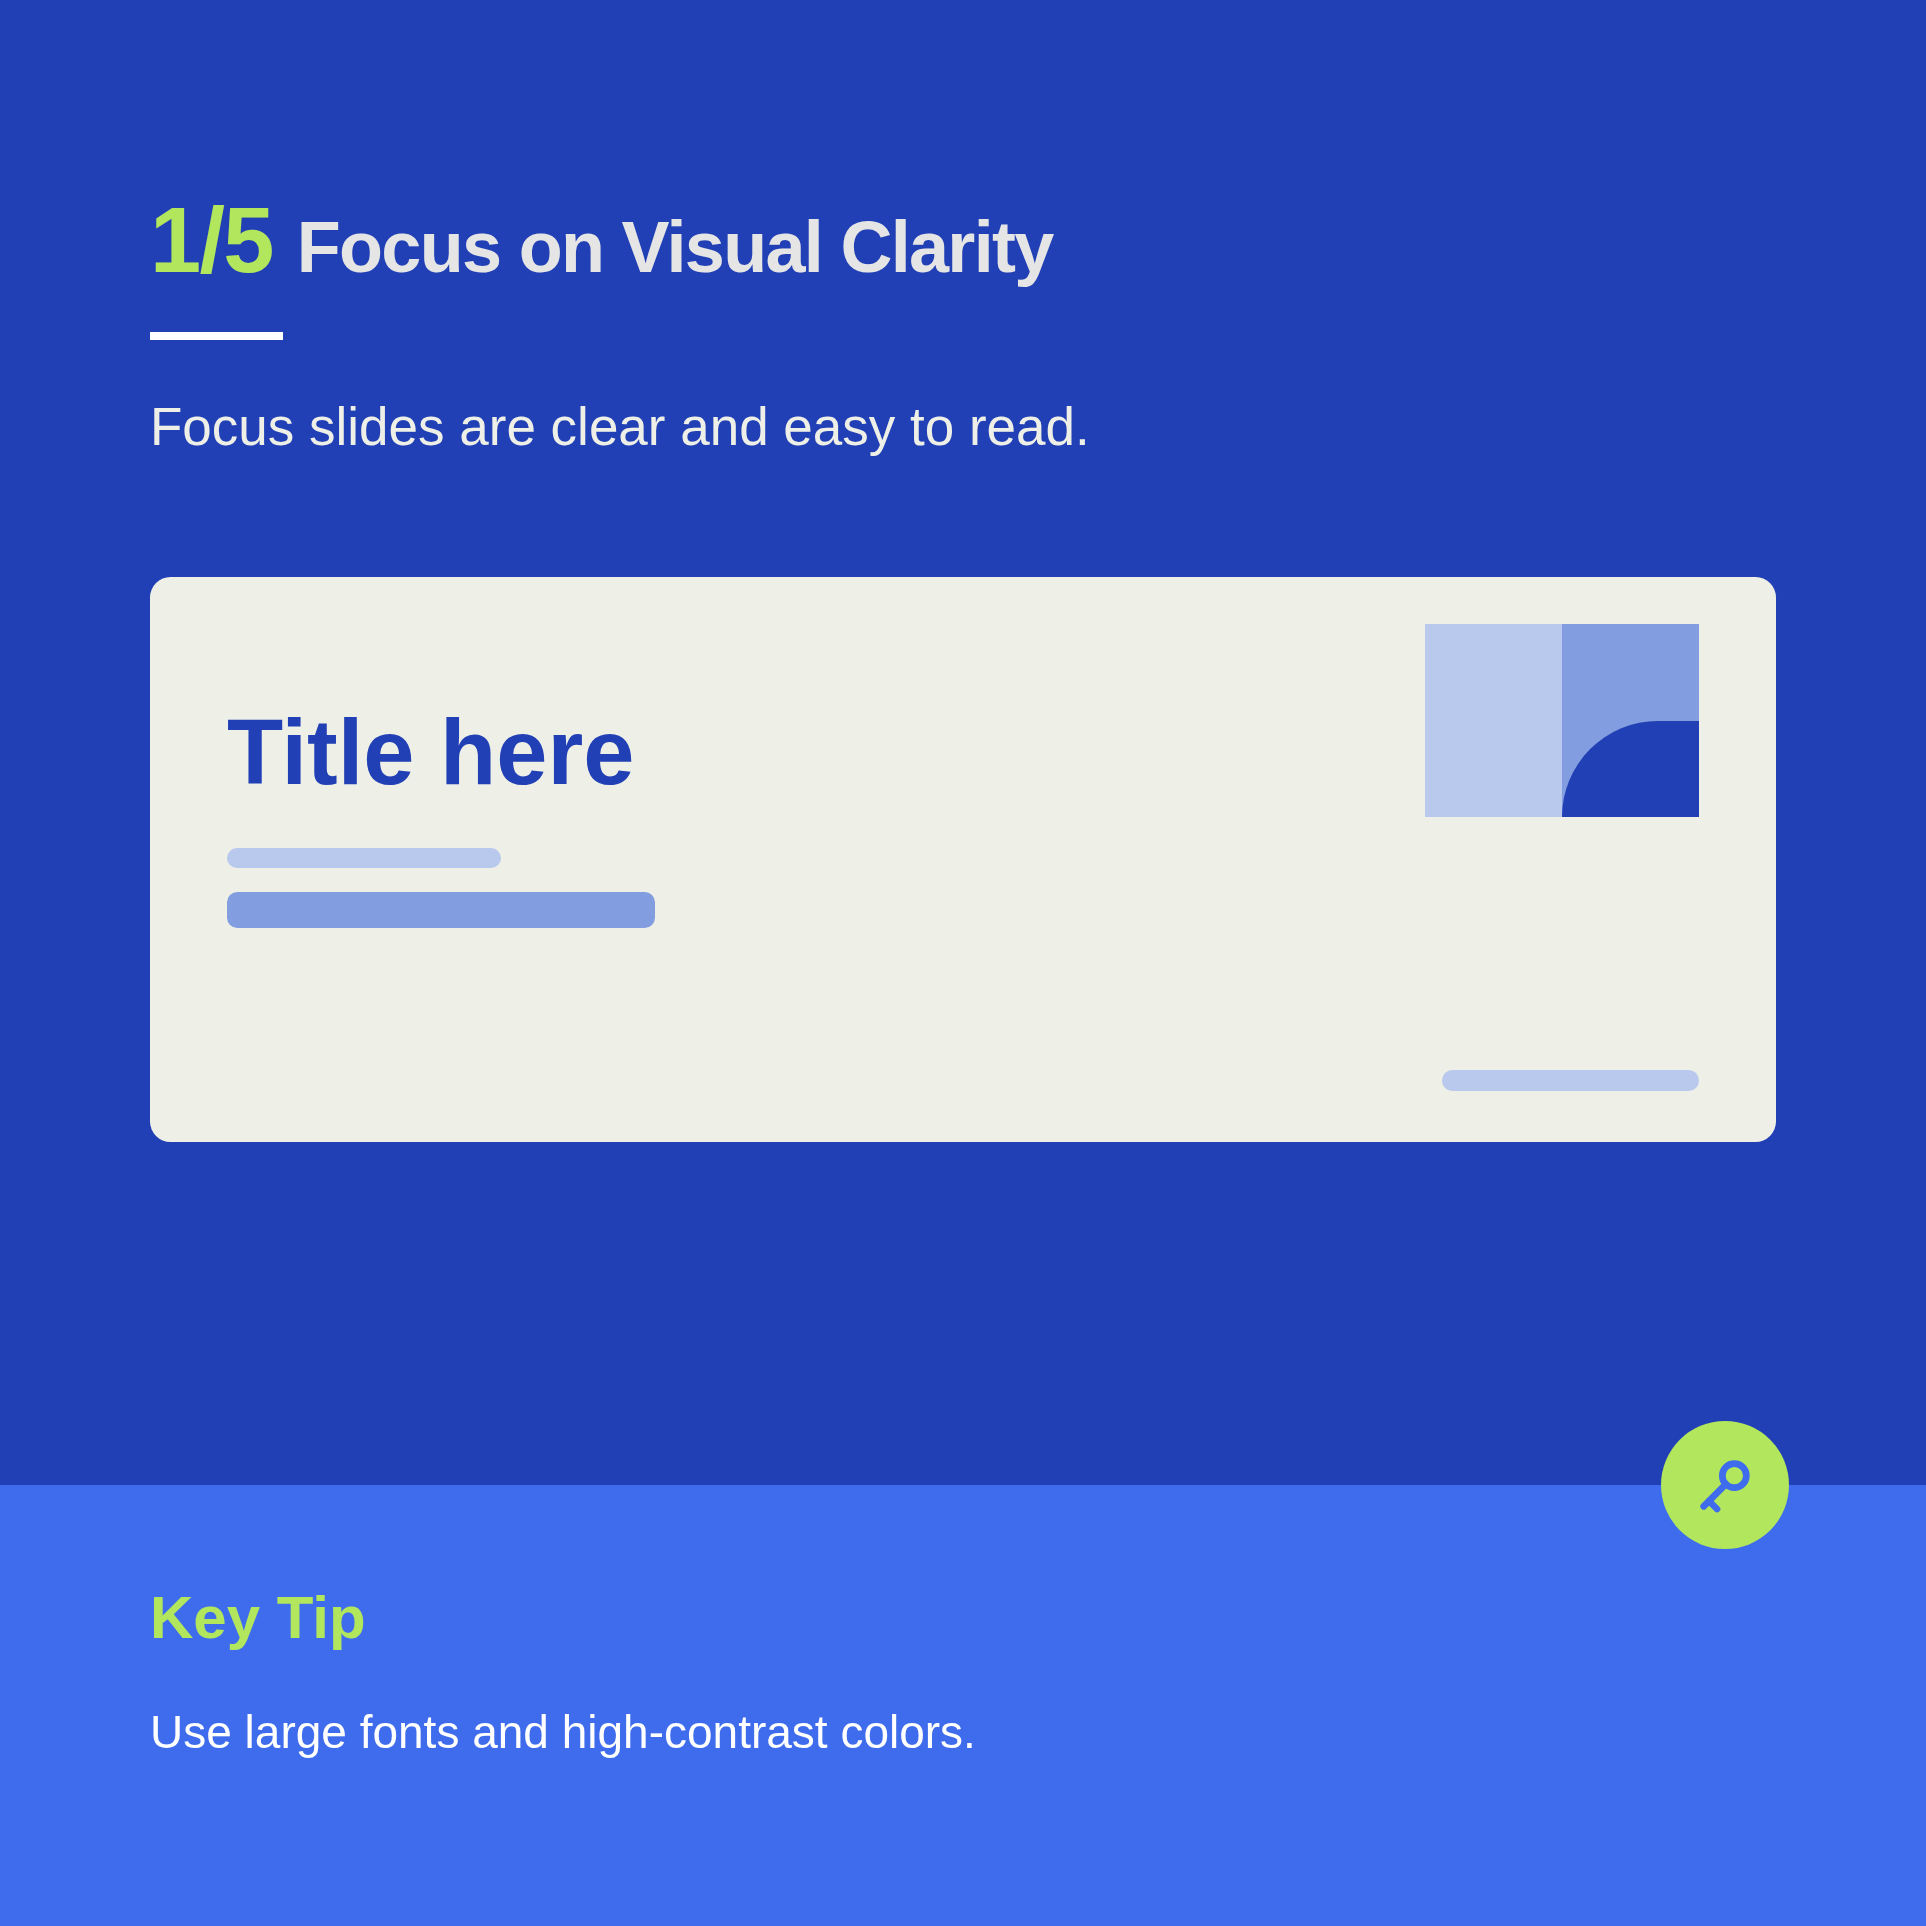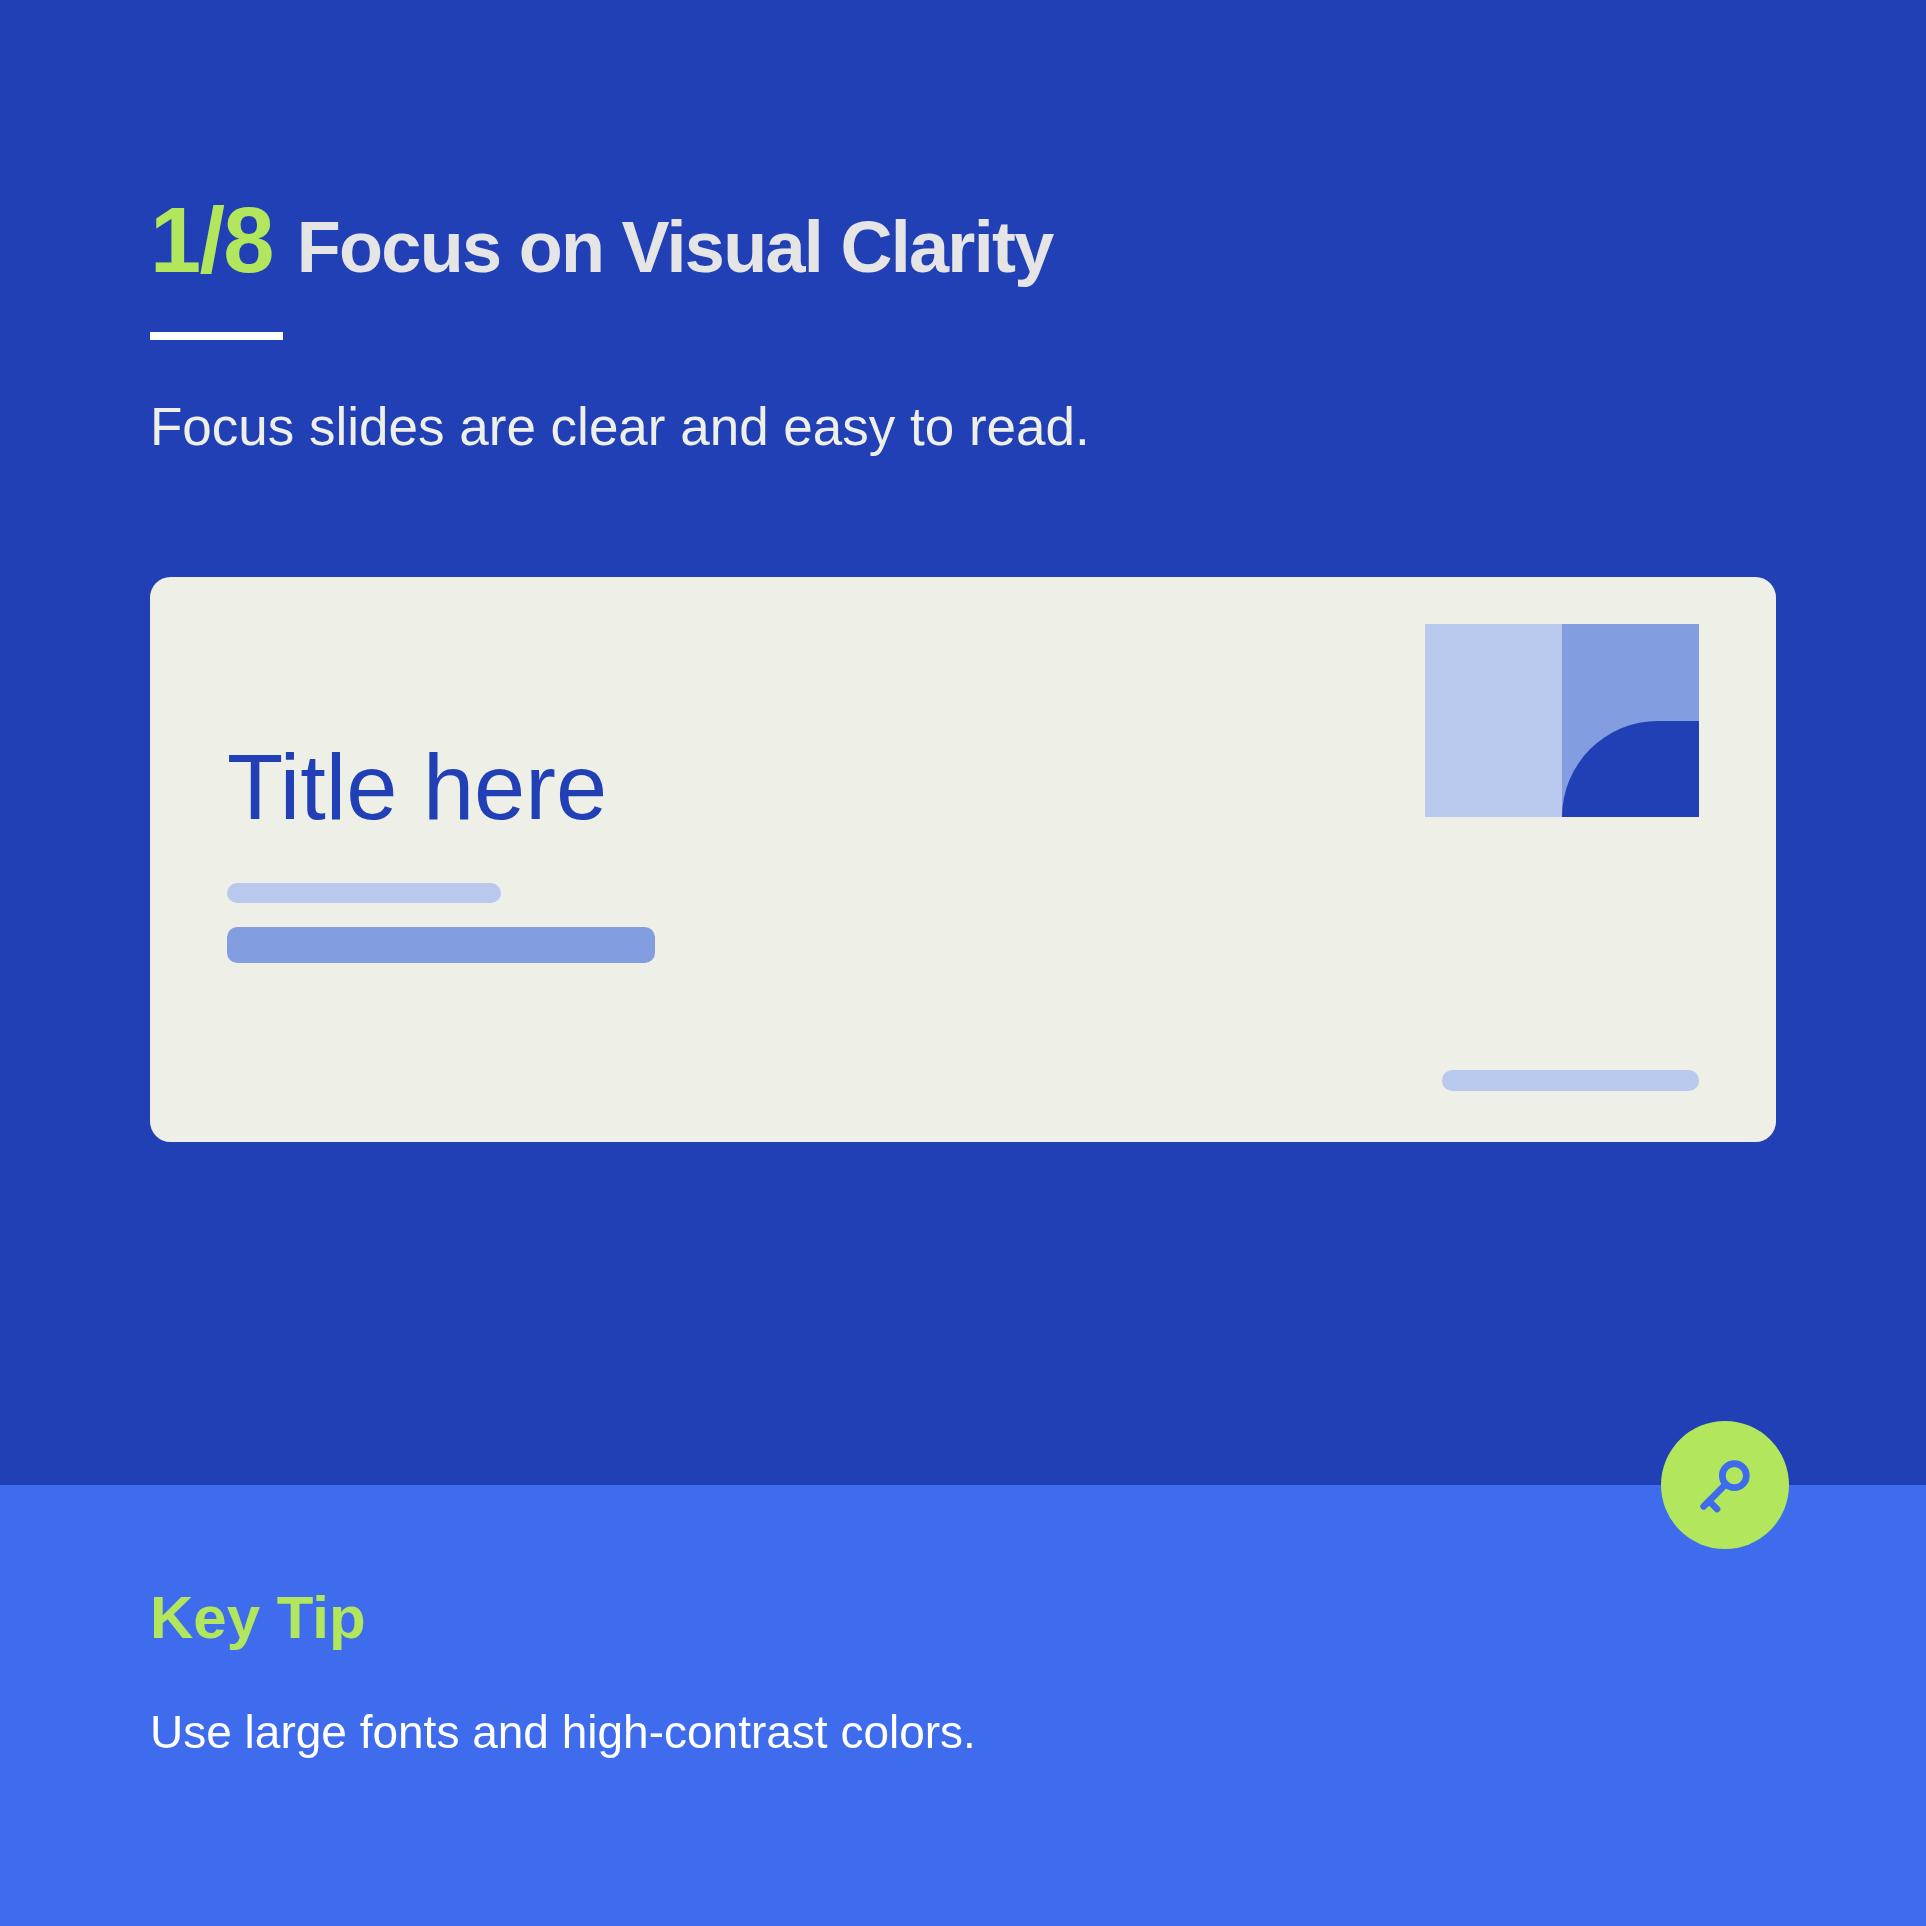--- a/index.html
+++ b/index.html
@@ -174,7 +174,7 @@
 
 <div class="top-section">
   <div class="title-line">
-    <span class="slide-number">1/8</span>
+    <span class="slide-number">1/5</span>
     <span class="slide-title">Focus on Visual Clarity</span>
   </div>
   <div class="title-underline"></div>

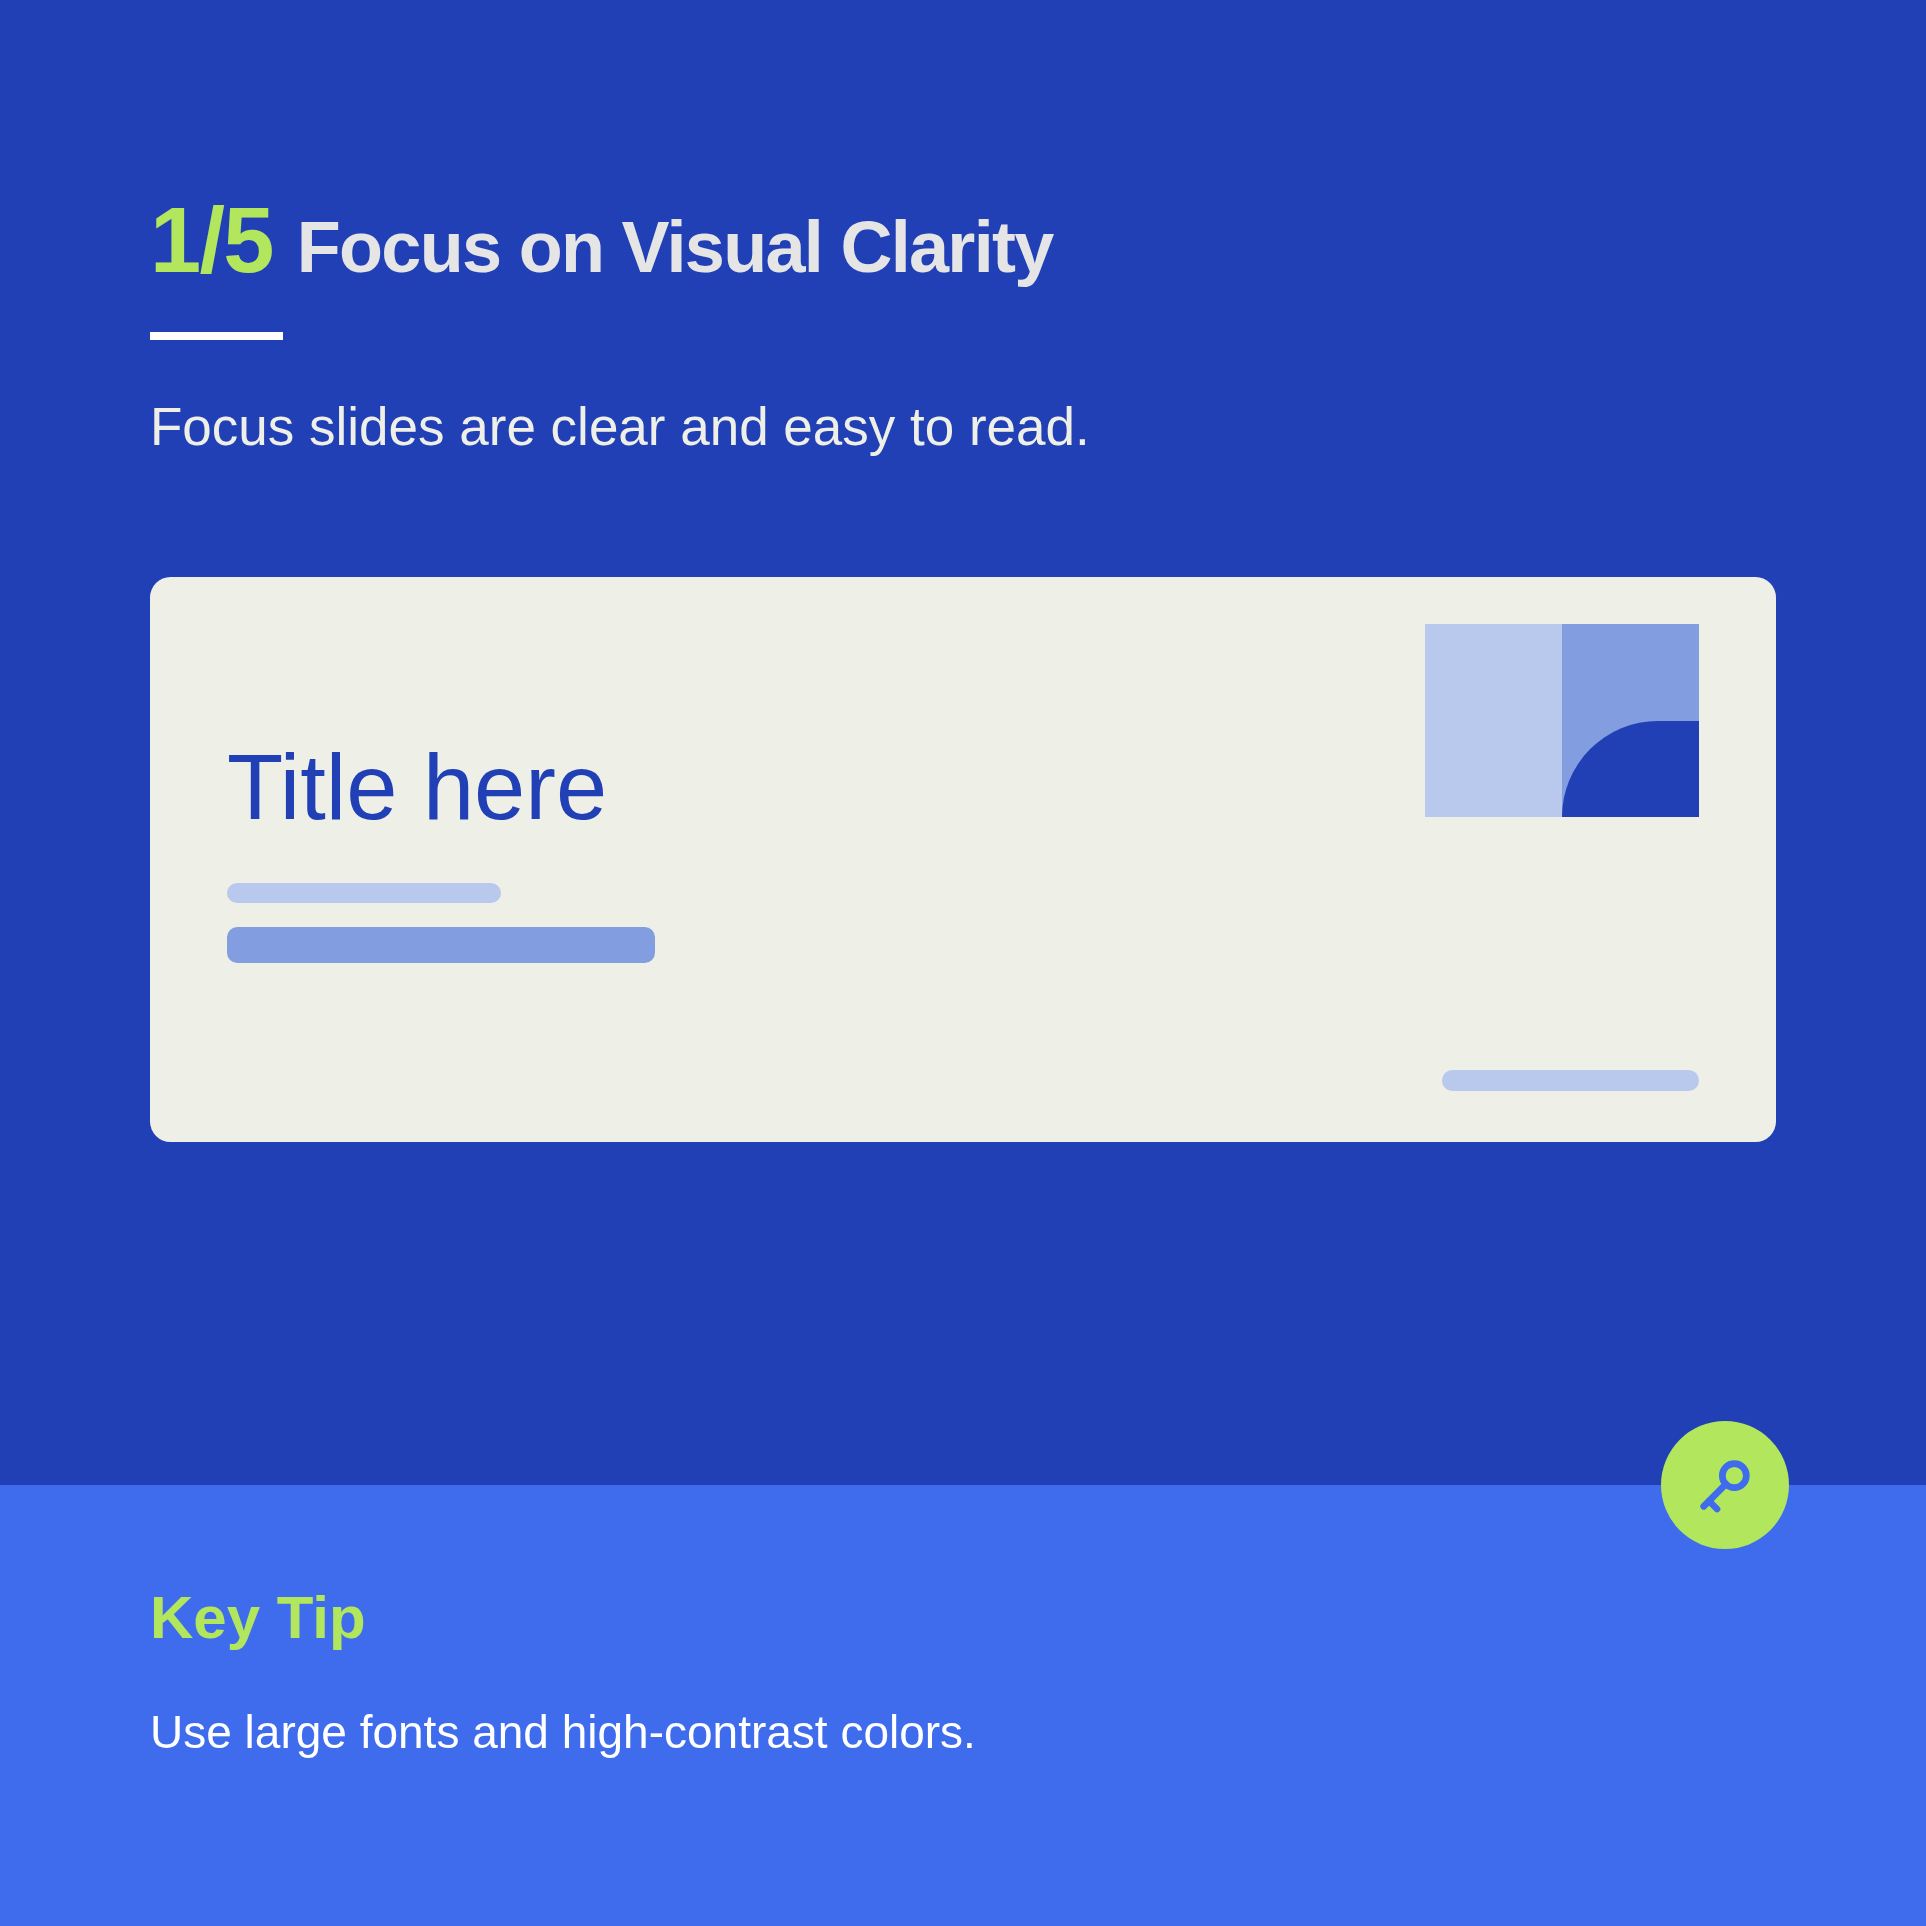--- a/index.html
+++ b/index.html
@@ -103,8 +103,8 @@
     .preview-title {
       color: #2240b5;
       font-size: 92px;
-      font-weight: 400;
-      margin-top: 111px;
+      font-weight: 700;
+      margin-top: 76px;
       margin-bottom: 43px;
     }
     

